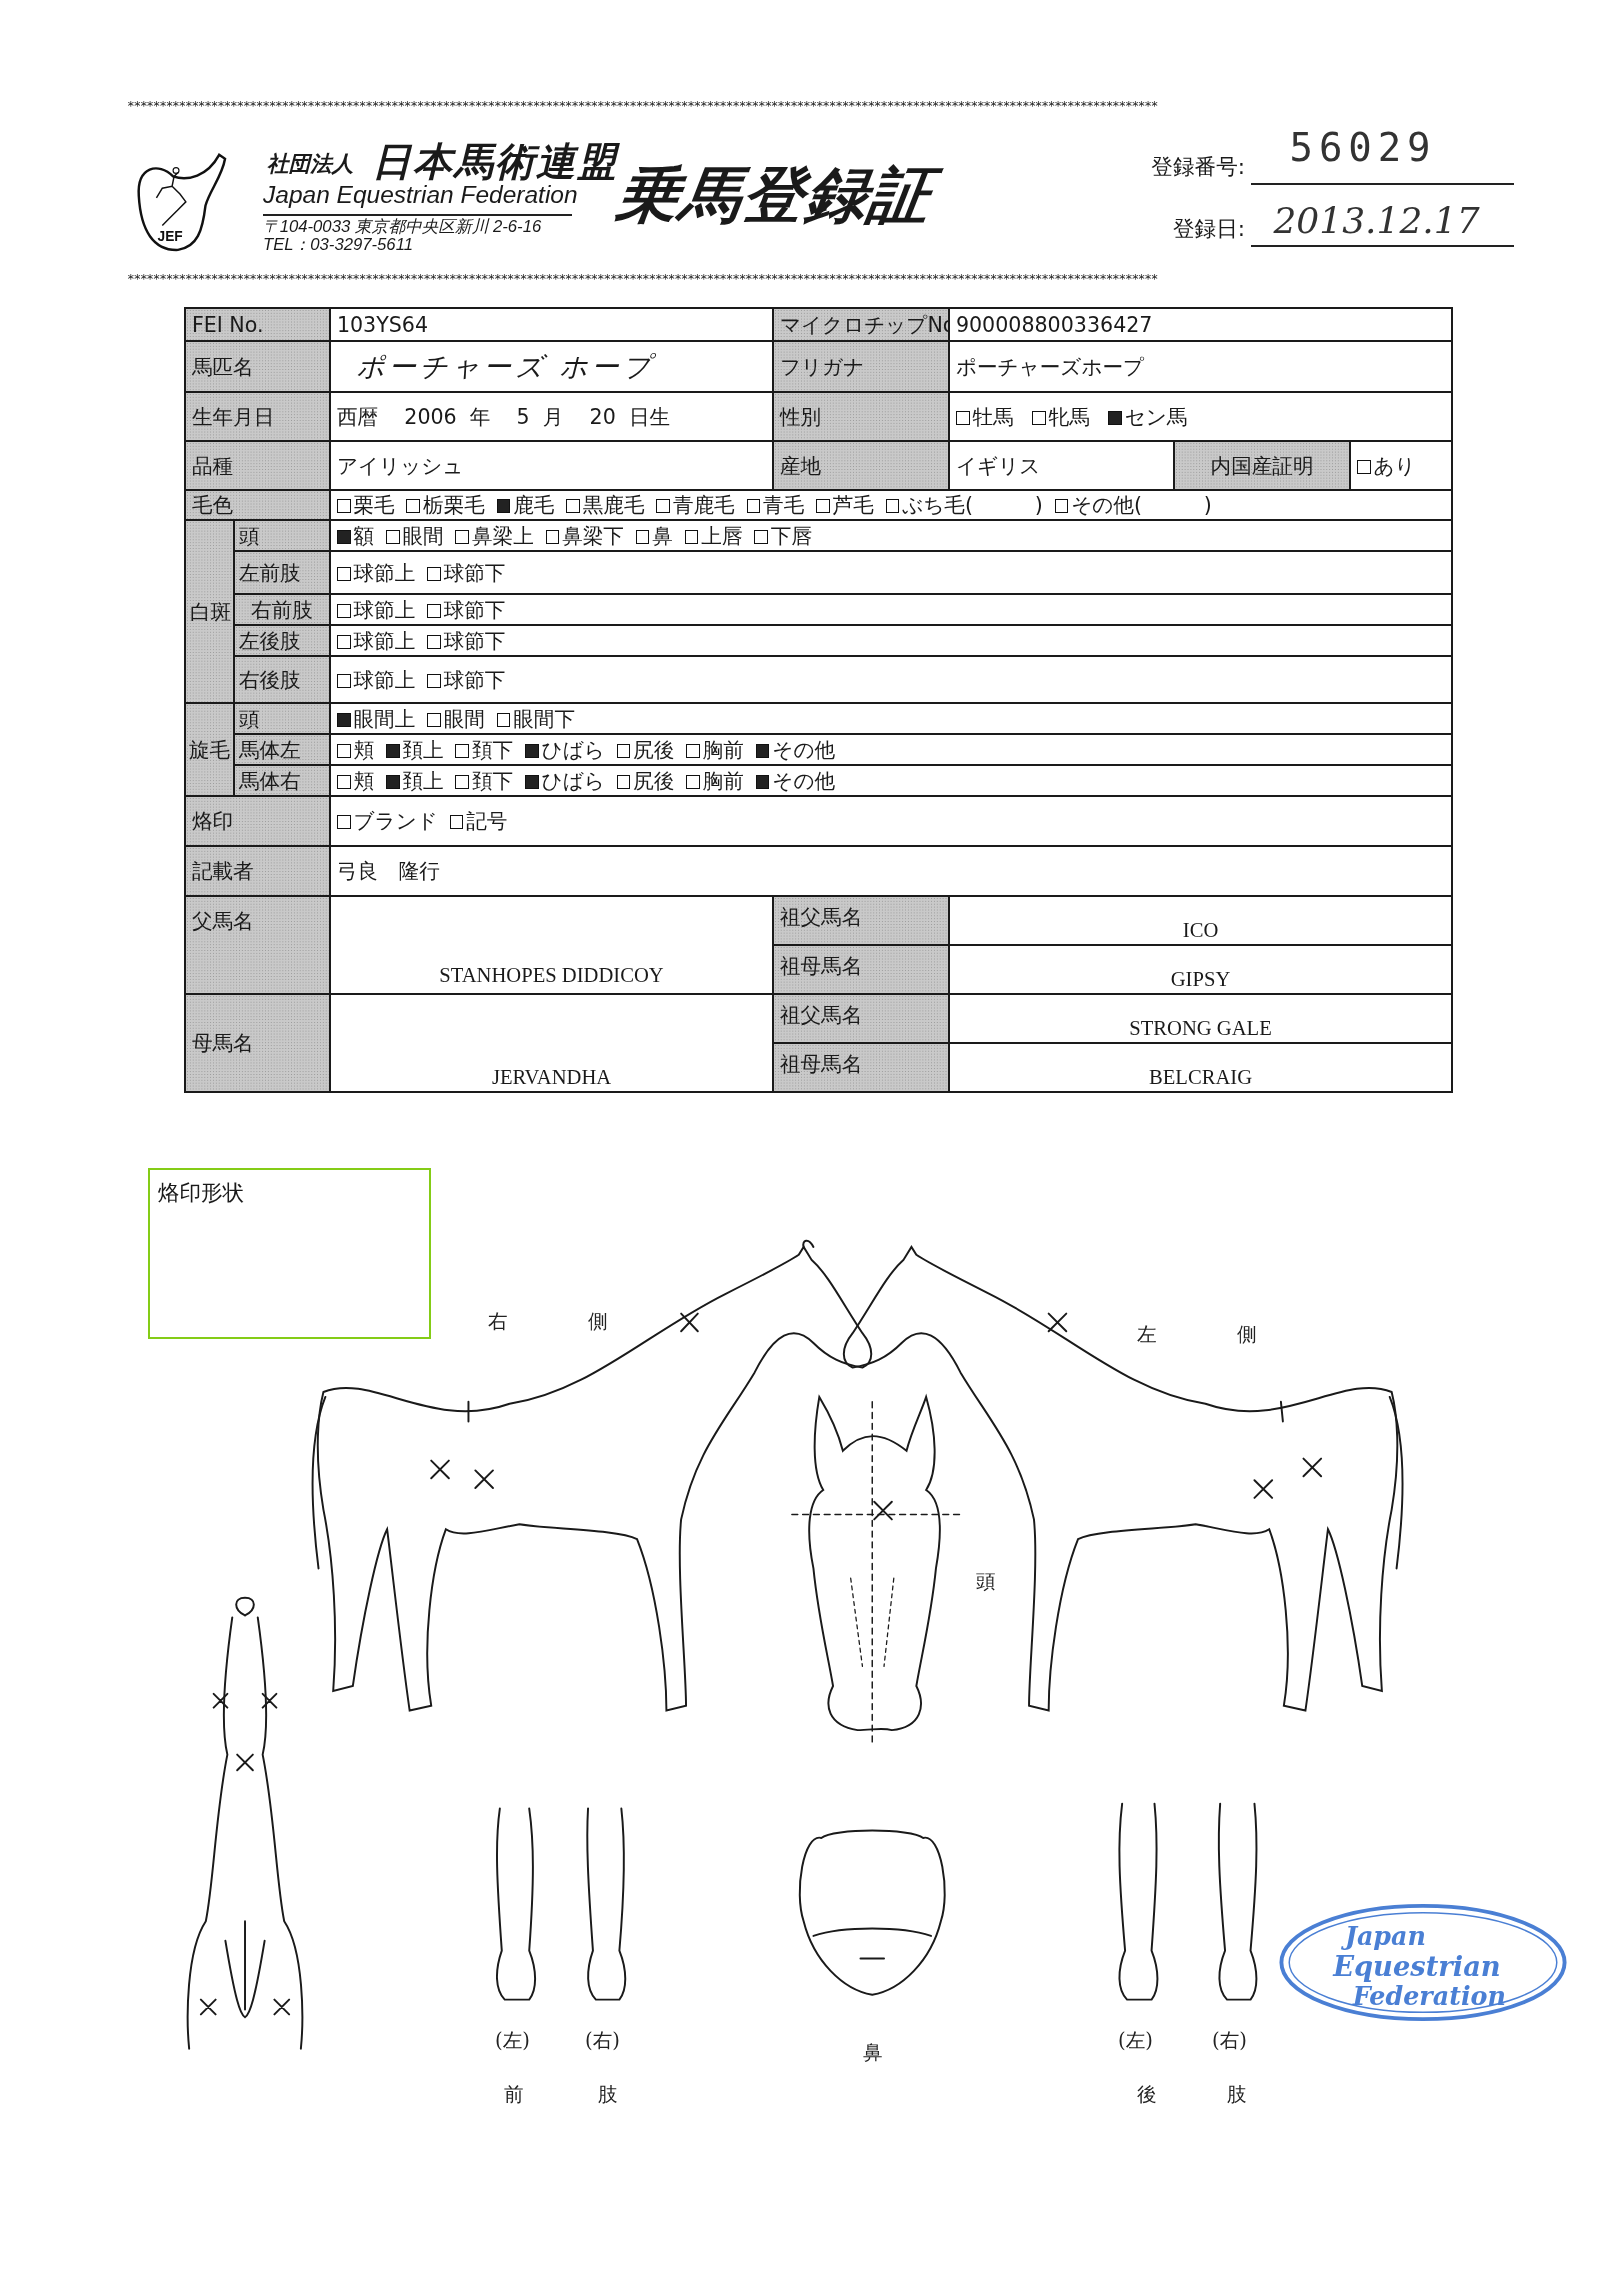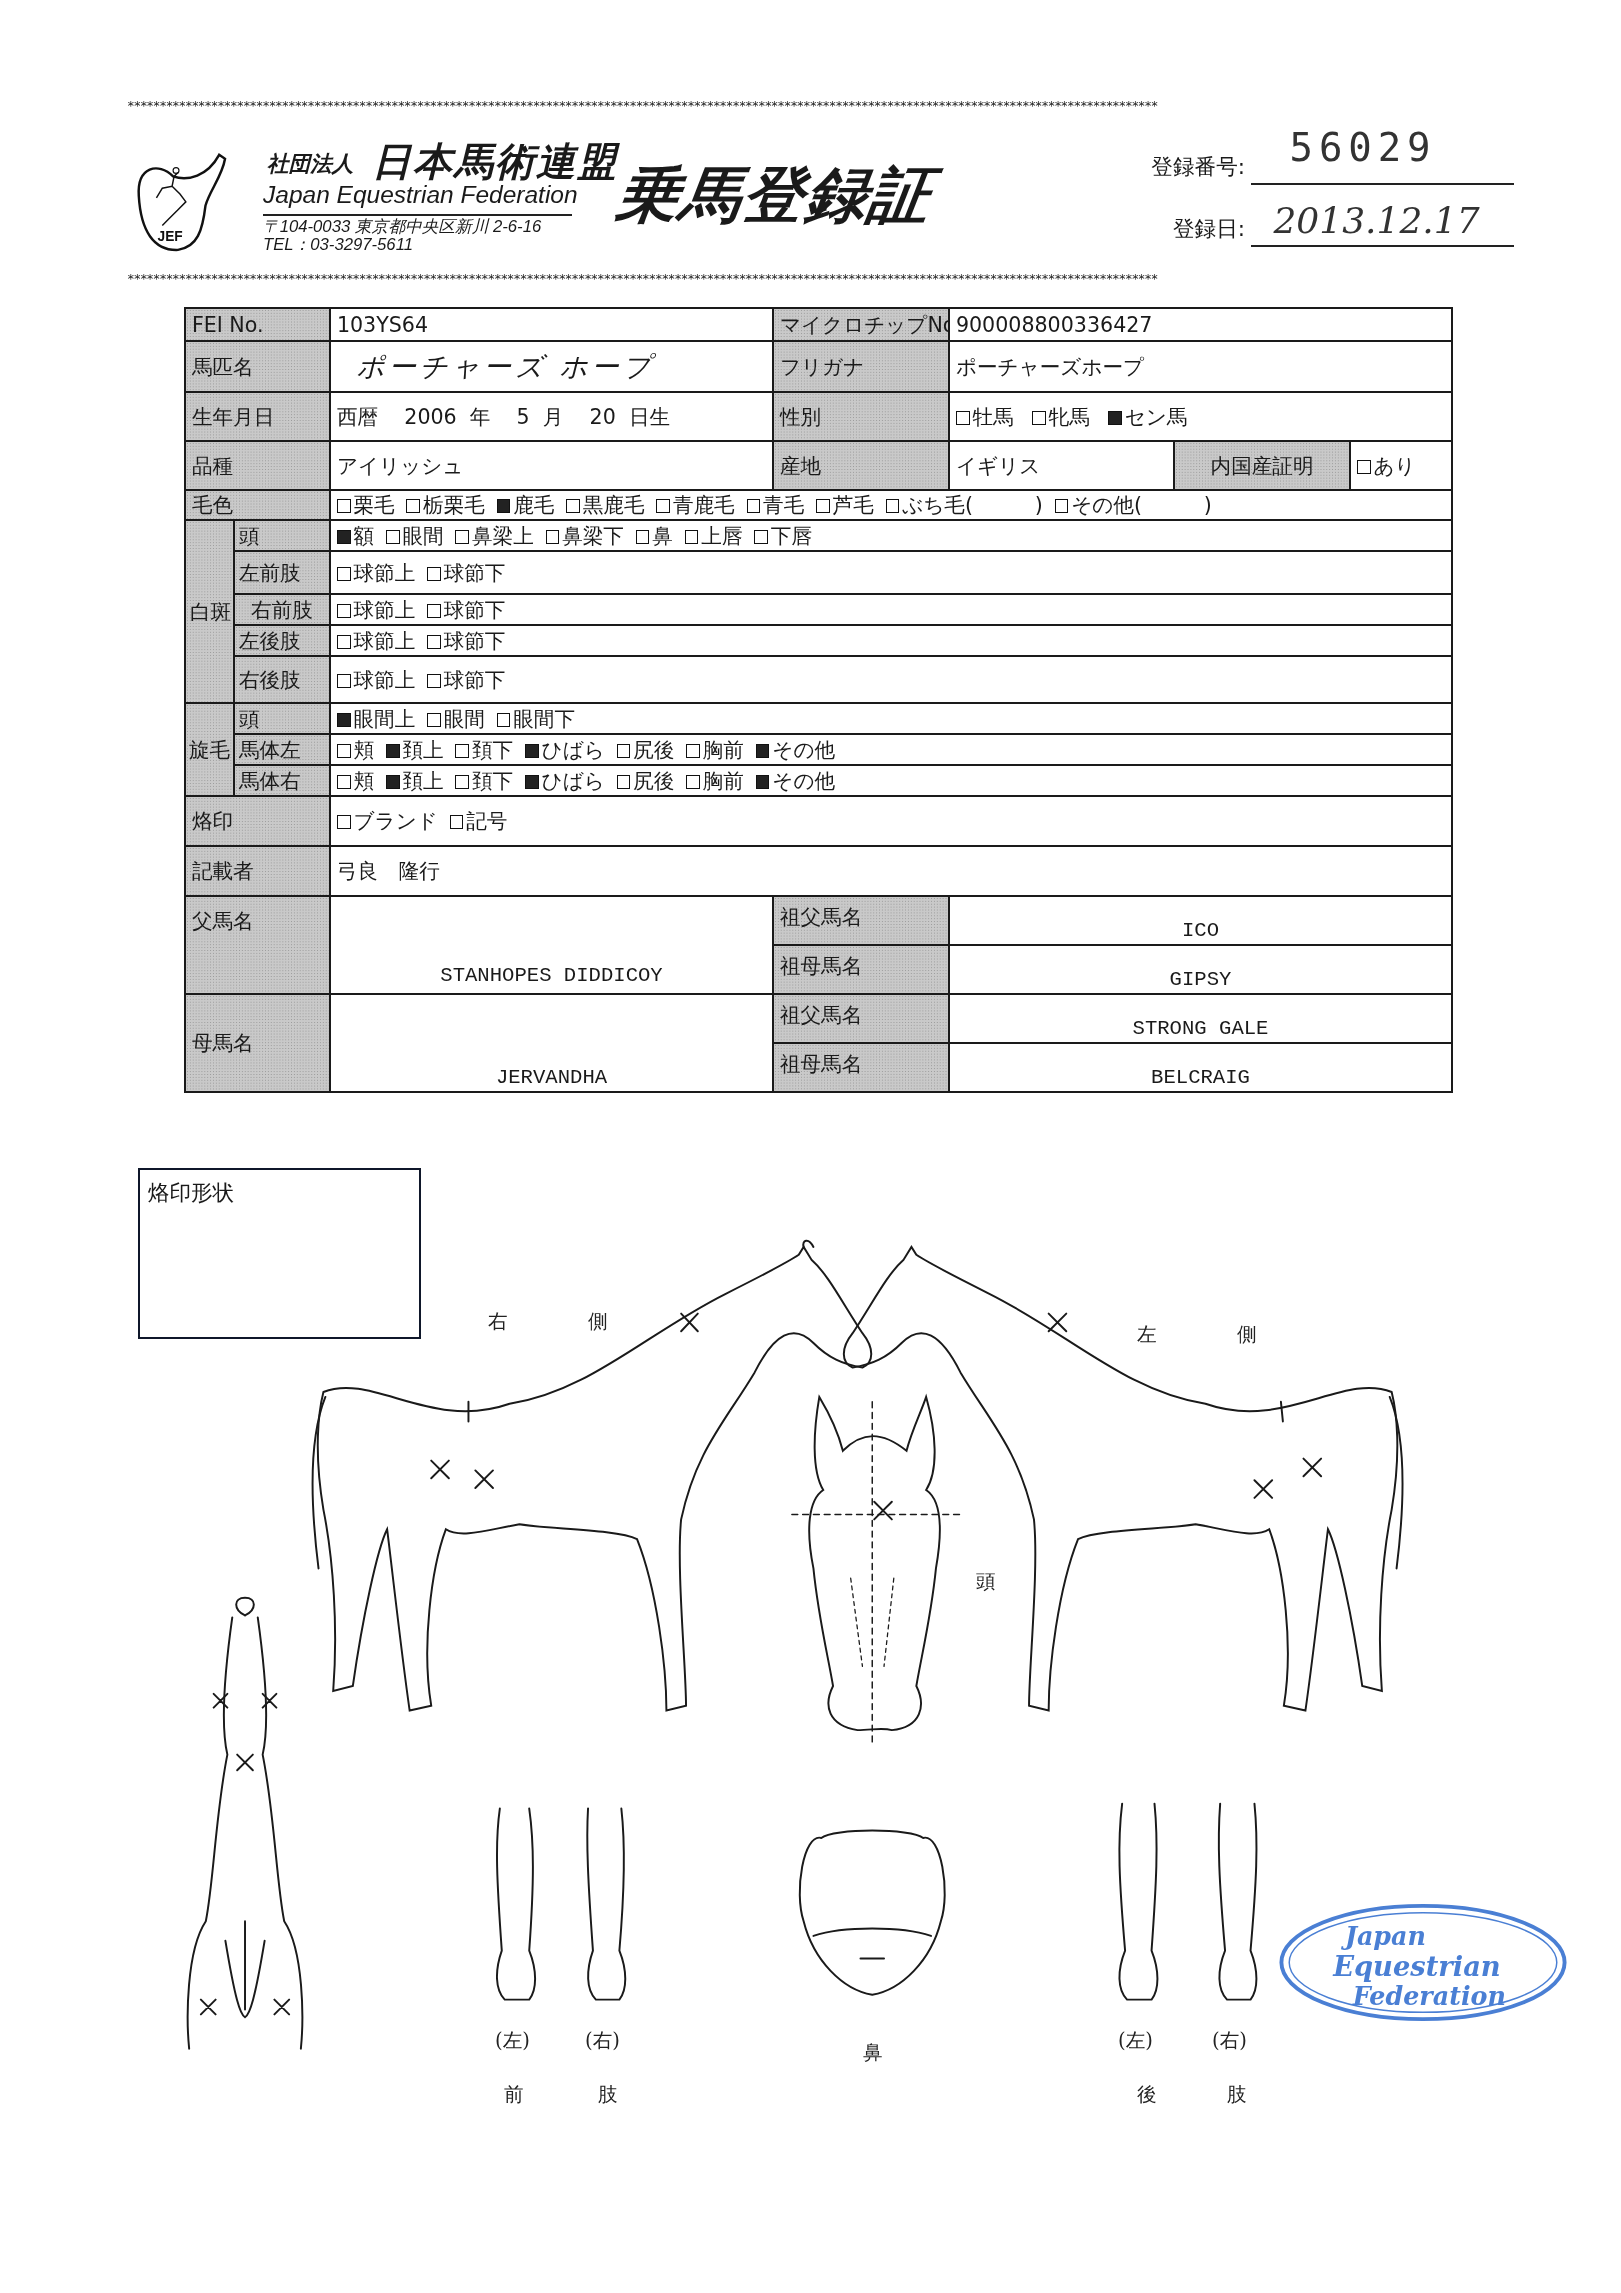--- a/index.html
+++ b/index.html
@@ -27,7 +27,7 @@
   .cb.on { background: #222; }
   .opt { display: inline-block; margin-right: 11.8px; }
   .hand { font-family: "DejaVu Serif", serif; font-size: 27.4px; font-style: italic; letter-spacing: 3.9px; padding-left: 19.6px; }
-  .ped-val { text-align: center; font-family: Liberation Mono, monospace; font-size: 21.6px; }
+  .ped-val { text-align: center; font-family: Liberation Serif, serif; font-size: 21.6px; }
 
   
   .brand-box { position: absolute; left: 138px; top: 1168px; width: 279px; height: 167px; border: 2px solid #0f172a; }

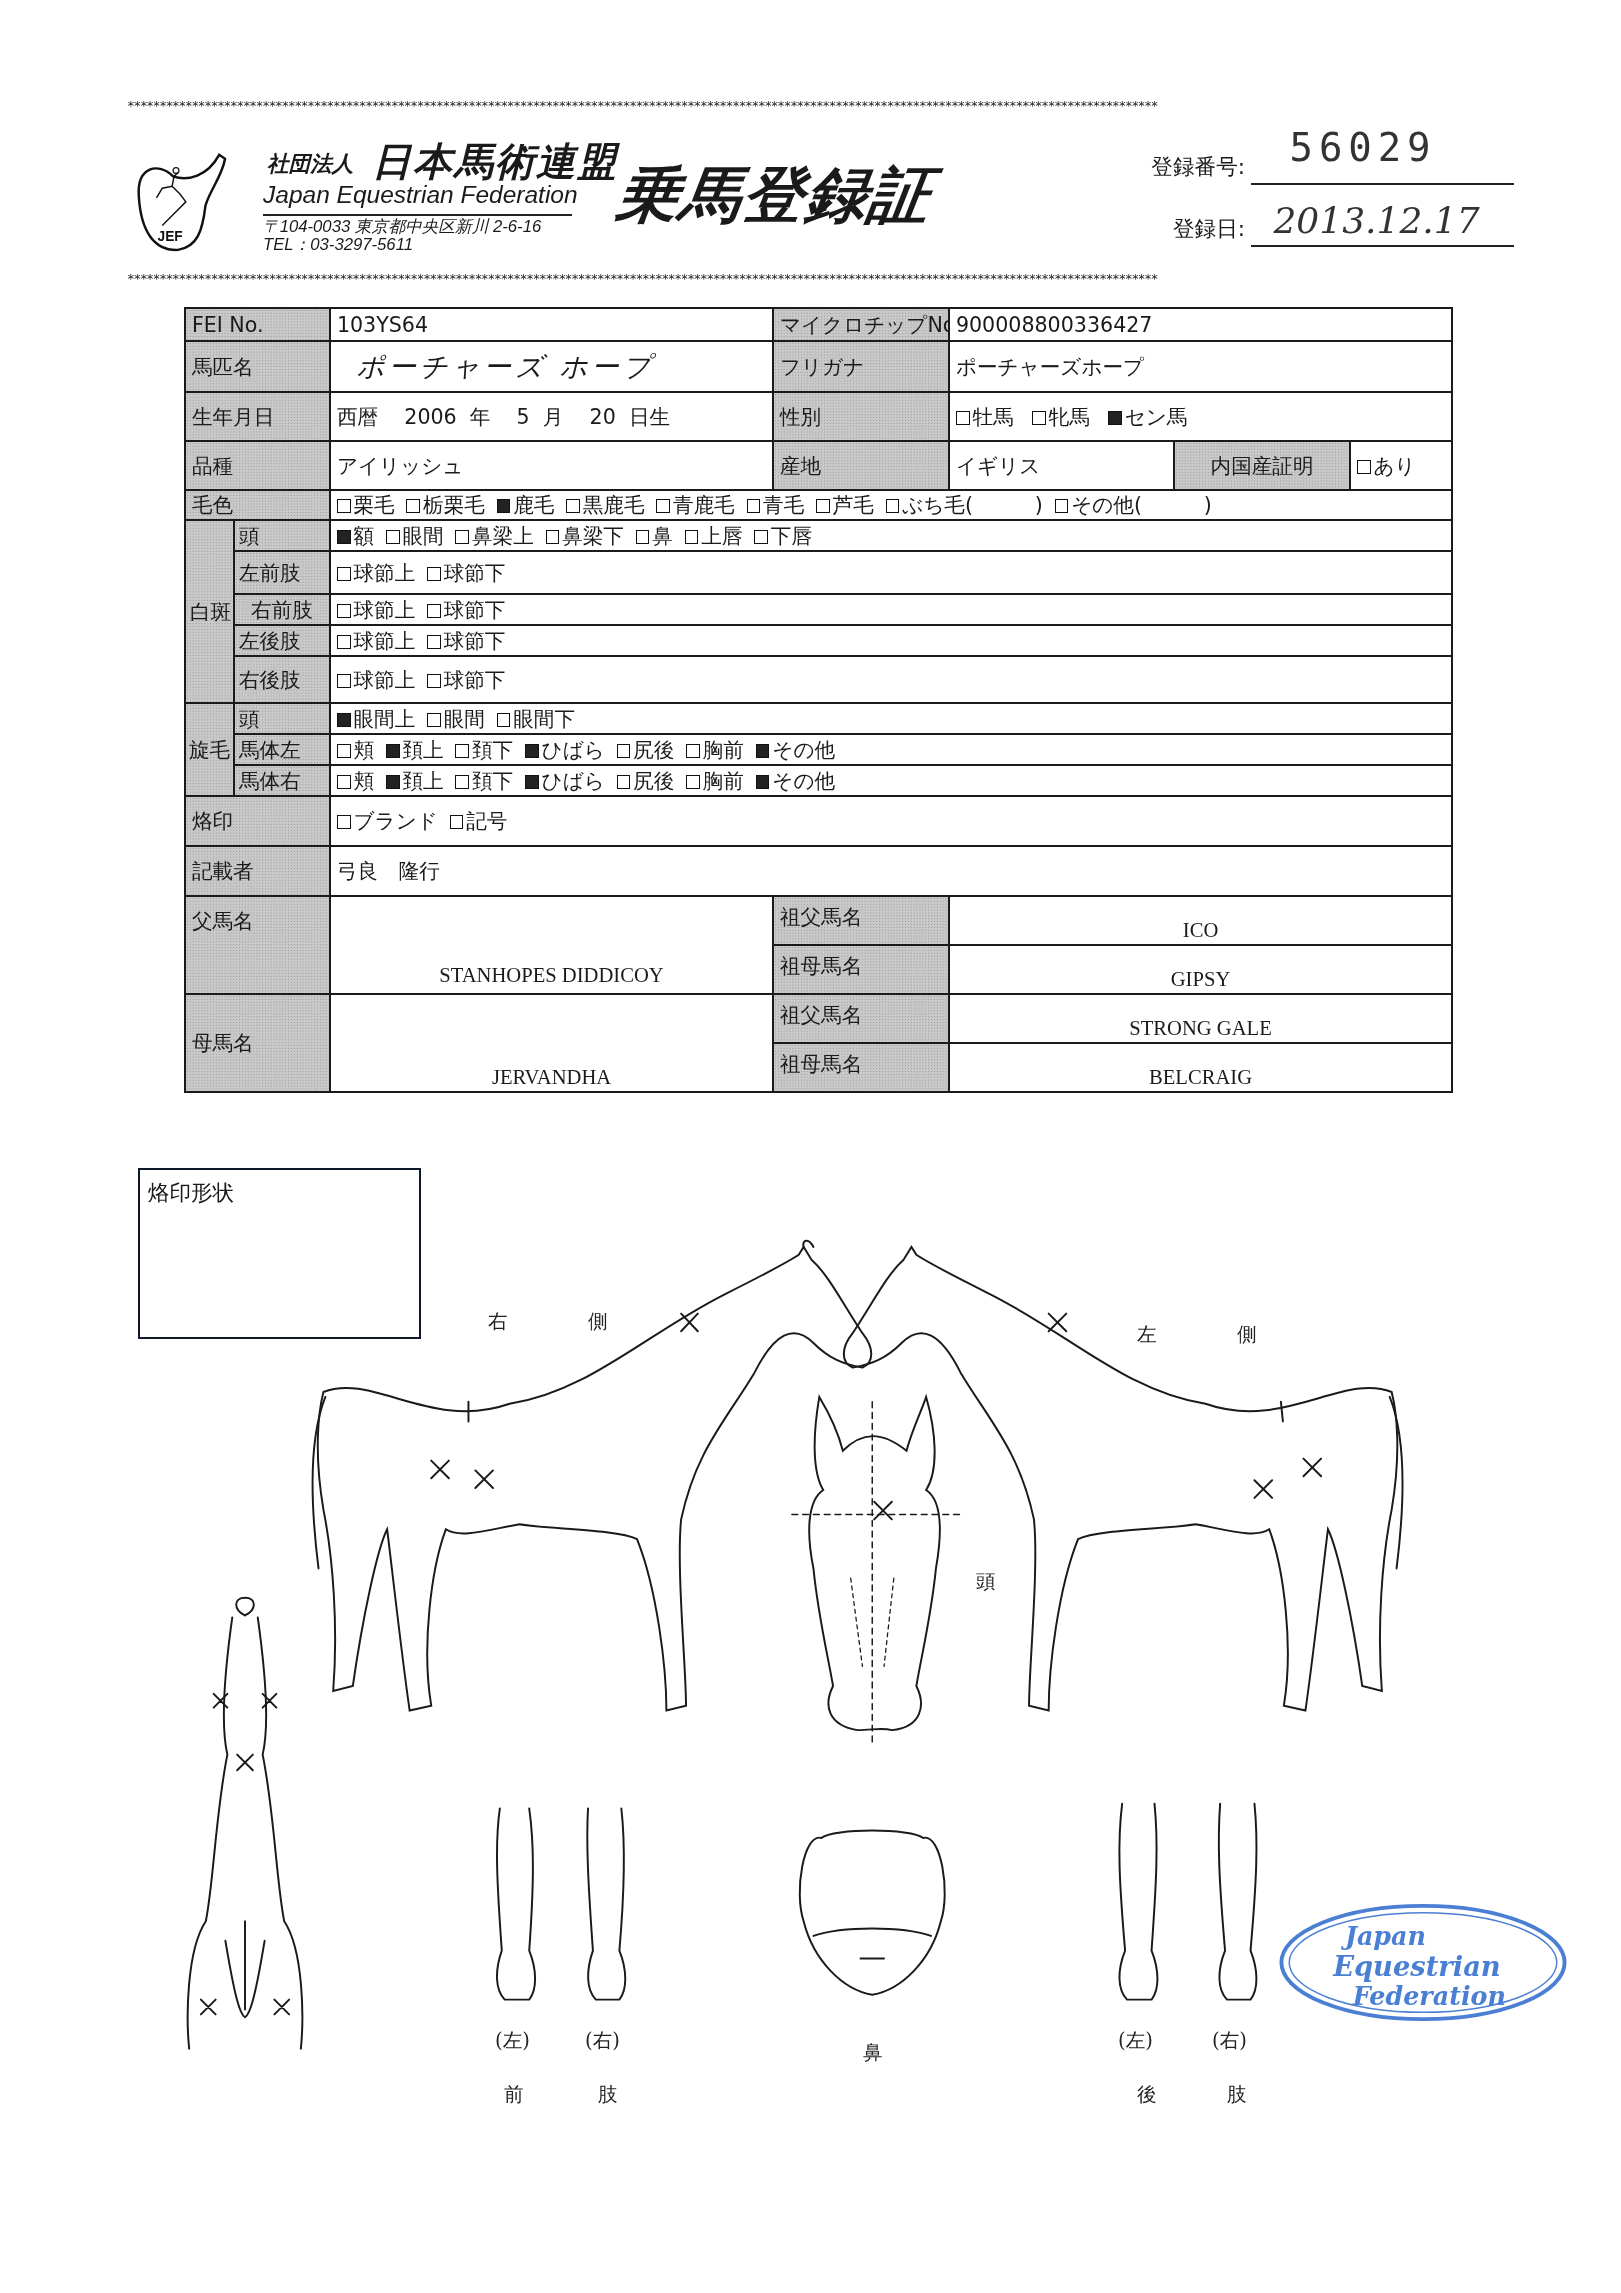--- a/index.html
+++ b/index.html
@@ -30,7 +30,7 @@
   .ped-val { text-align: center; font-family: Liberation Serif, serif; font-size: 21.6px; }
 
   
-  .brand-box { position: absolute; left: 138px; top: 1168px; width: 279px; height: 167px; border: 2px solid #0f172a; }
+  .brand-box { position: absolute; left: 148px; top: 1168px; width: 279px; height: 167px; border: 2px solid #84cc16; }
   .brand-box span { position: absolute; left: 7.8px; top: 7.8px; font-size: 21.6px; }
   .diag-label { position: absolute; font-family: "DejaVu Serif", serif; font-size: 19.6px; color: #222; }
   svg.drawing { position: absolute; left: 0; top: 0; }

